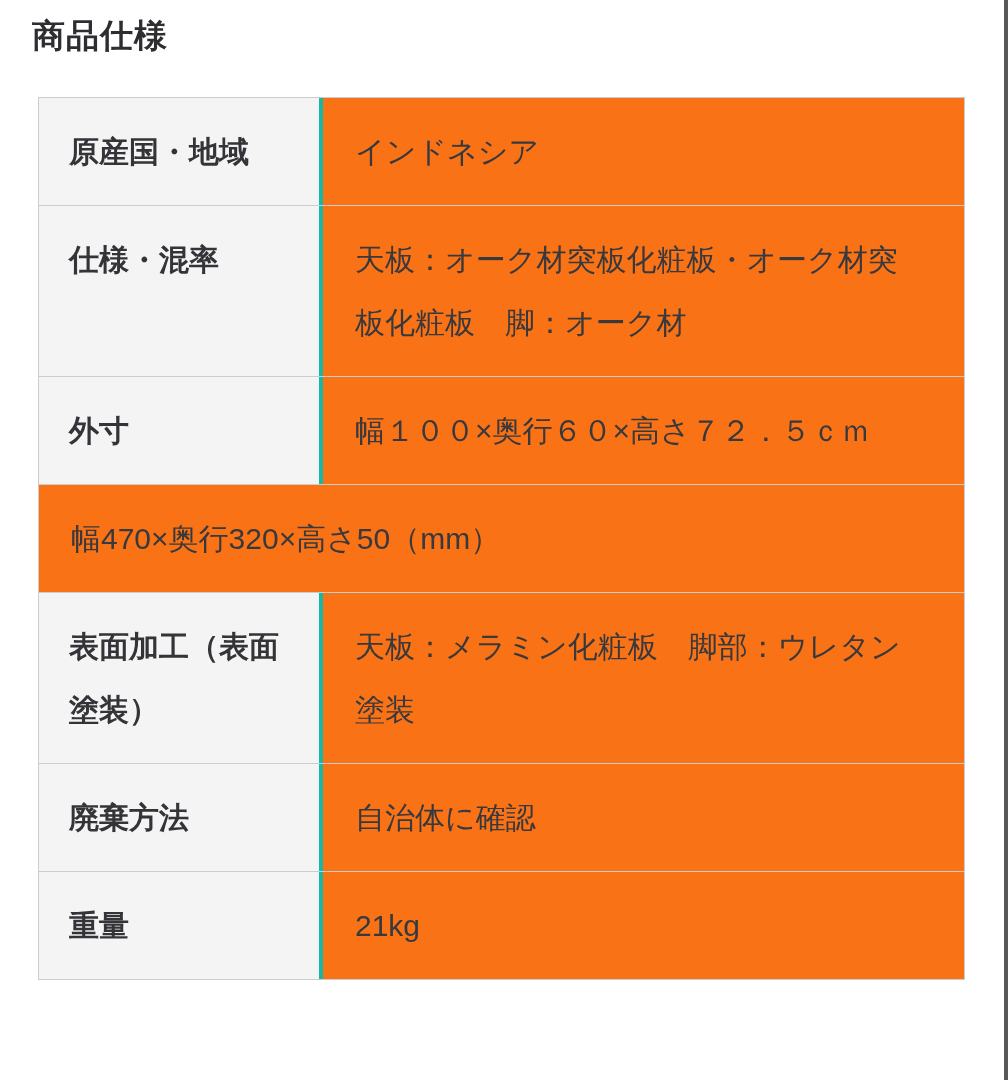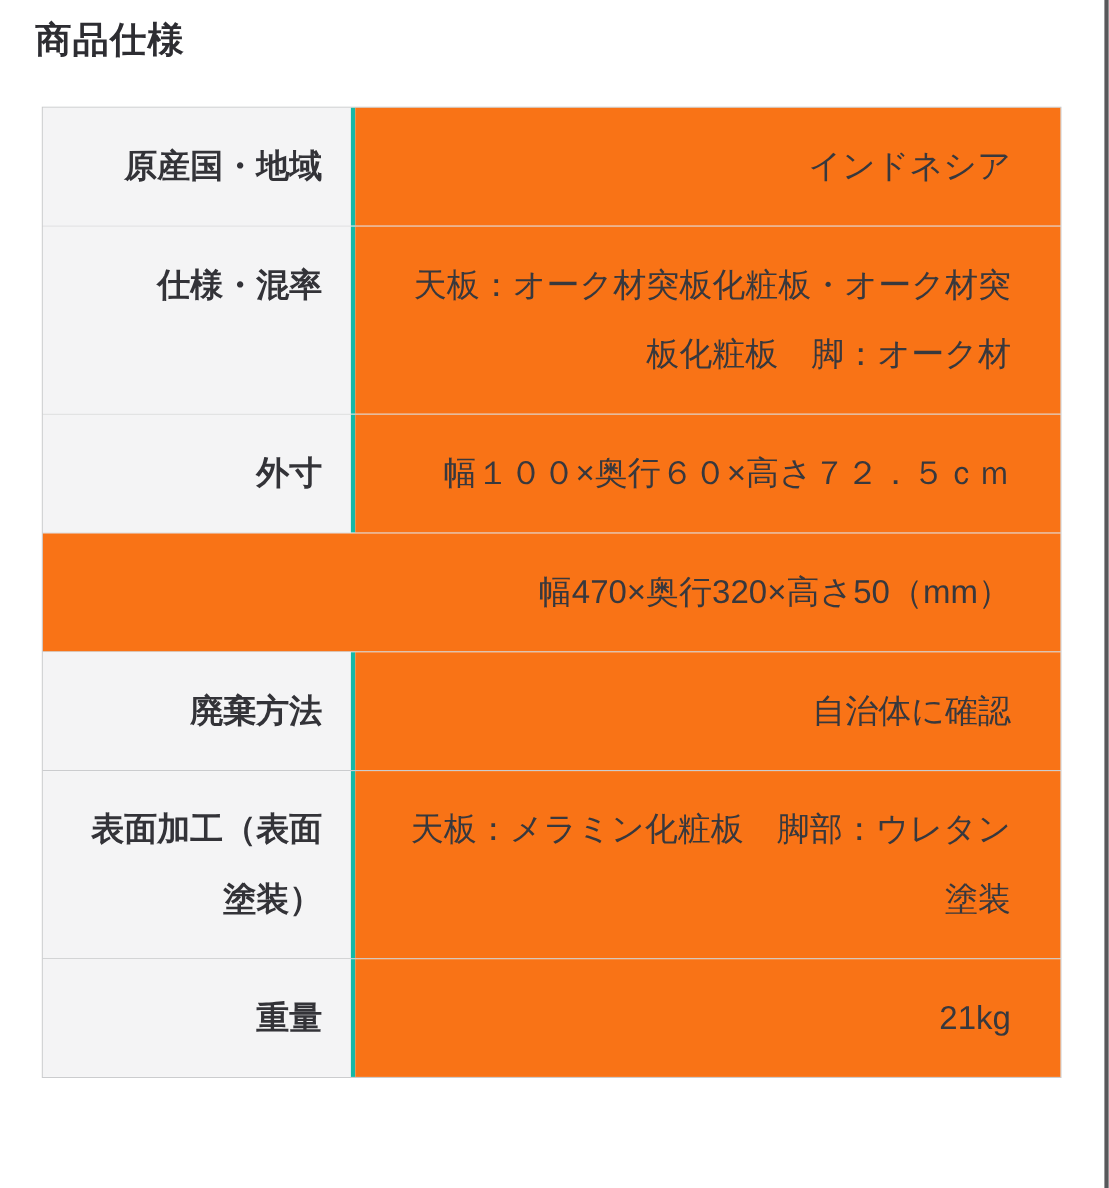--- a/index.html
+++ b/index.html
@@ -2,7 +2,7 @@
 <html lang="ja"><head>
 <meta charset="utf-8">
 <style>
-  * { margin: 0; padding: 0; box-sizing: border-box; text-align: right; }
+  * { margin: 0; padding: 0; box-sizing: border-box; }
   html, body {
     width: 1008px; height: 1080px;
     background: #ffffff;

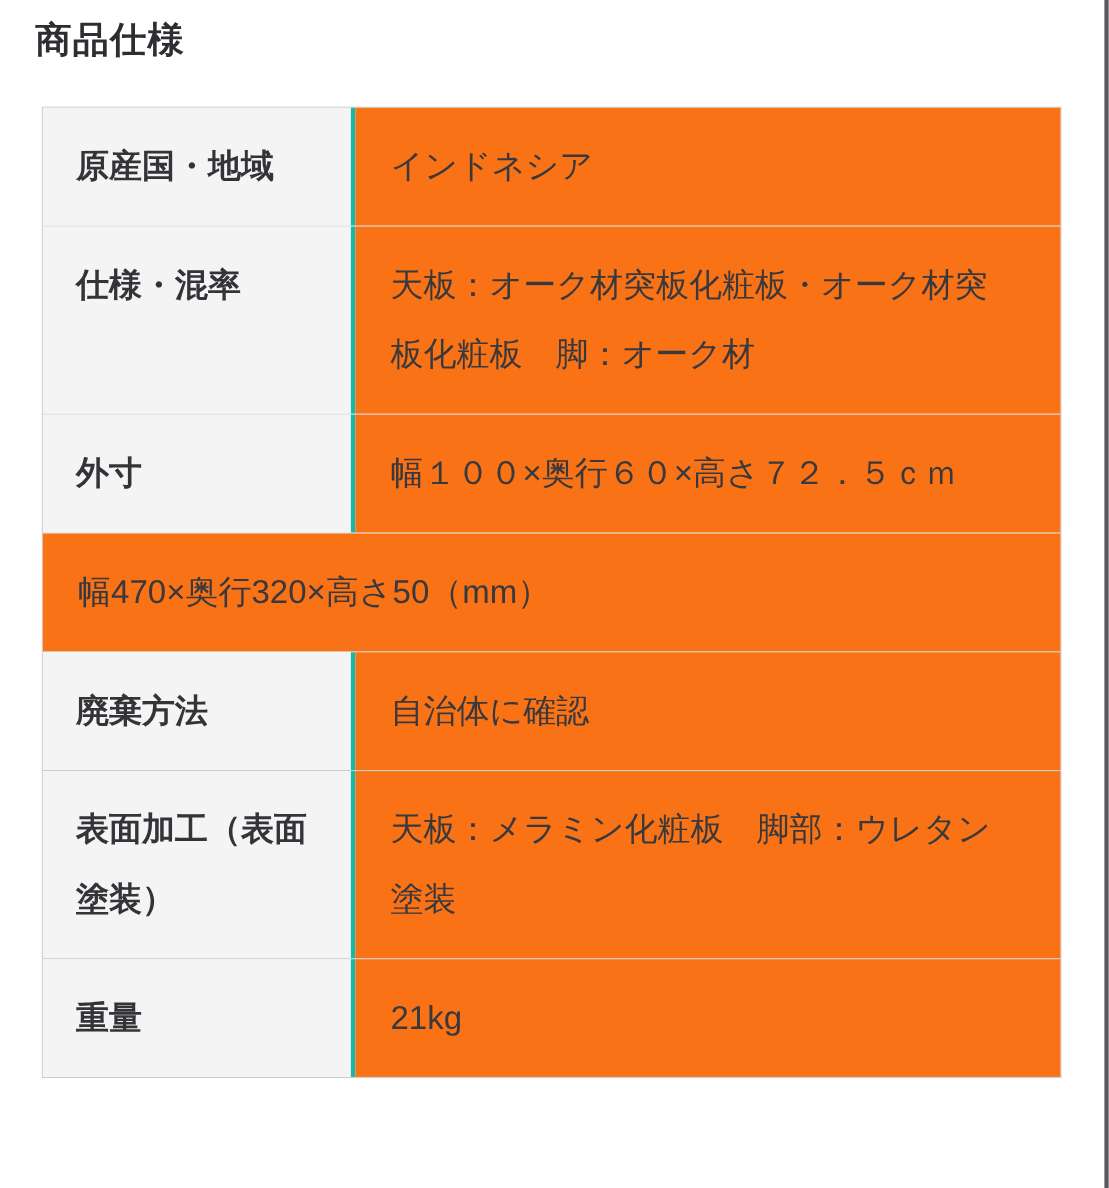--- a/index.html
+++ b/index.html
@@ -79,12 +79,12 @@
     <div class="spec-cell spec-value">幅470×奥行320×高さ50（mm）</div>
   </div>
   <div class="spec-row">
+    <div class="spec-cell spec-label">表面加工（表面塗装）</div>
+    <div class="spec-cell spec-value">天板：メラミン化粧板　脚部：ウレタン塗装</div>
+  </div>
+  <div class="spec-row">
     <div class="spec-cell spec-label">廃棄方法</div>
     <div class="spec-cell spec-value">自治体に確認</div>
-  </div>
-  <div class="spec-row">
-    <div class="spec-cell spec-label">表面加工（表面塗装）</div>
-    <div class="spec-cell spec-value">天板：メラミン化粧板　脚部：ウレタン塗装</div>
   </div>
   <div class="spec-row">
     <div class="spec-cell spec-label">重量</div>

